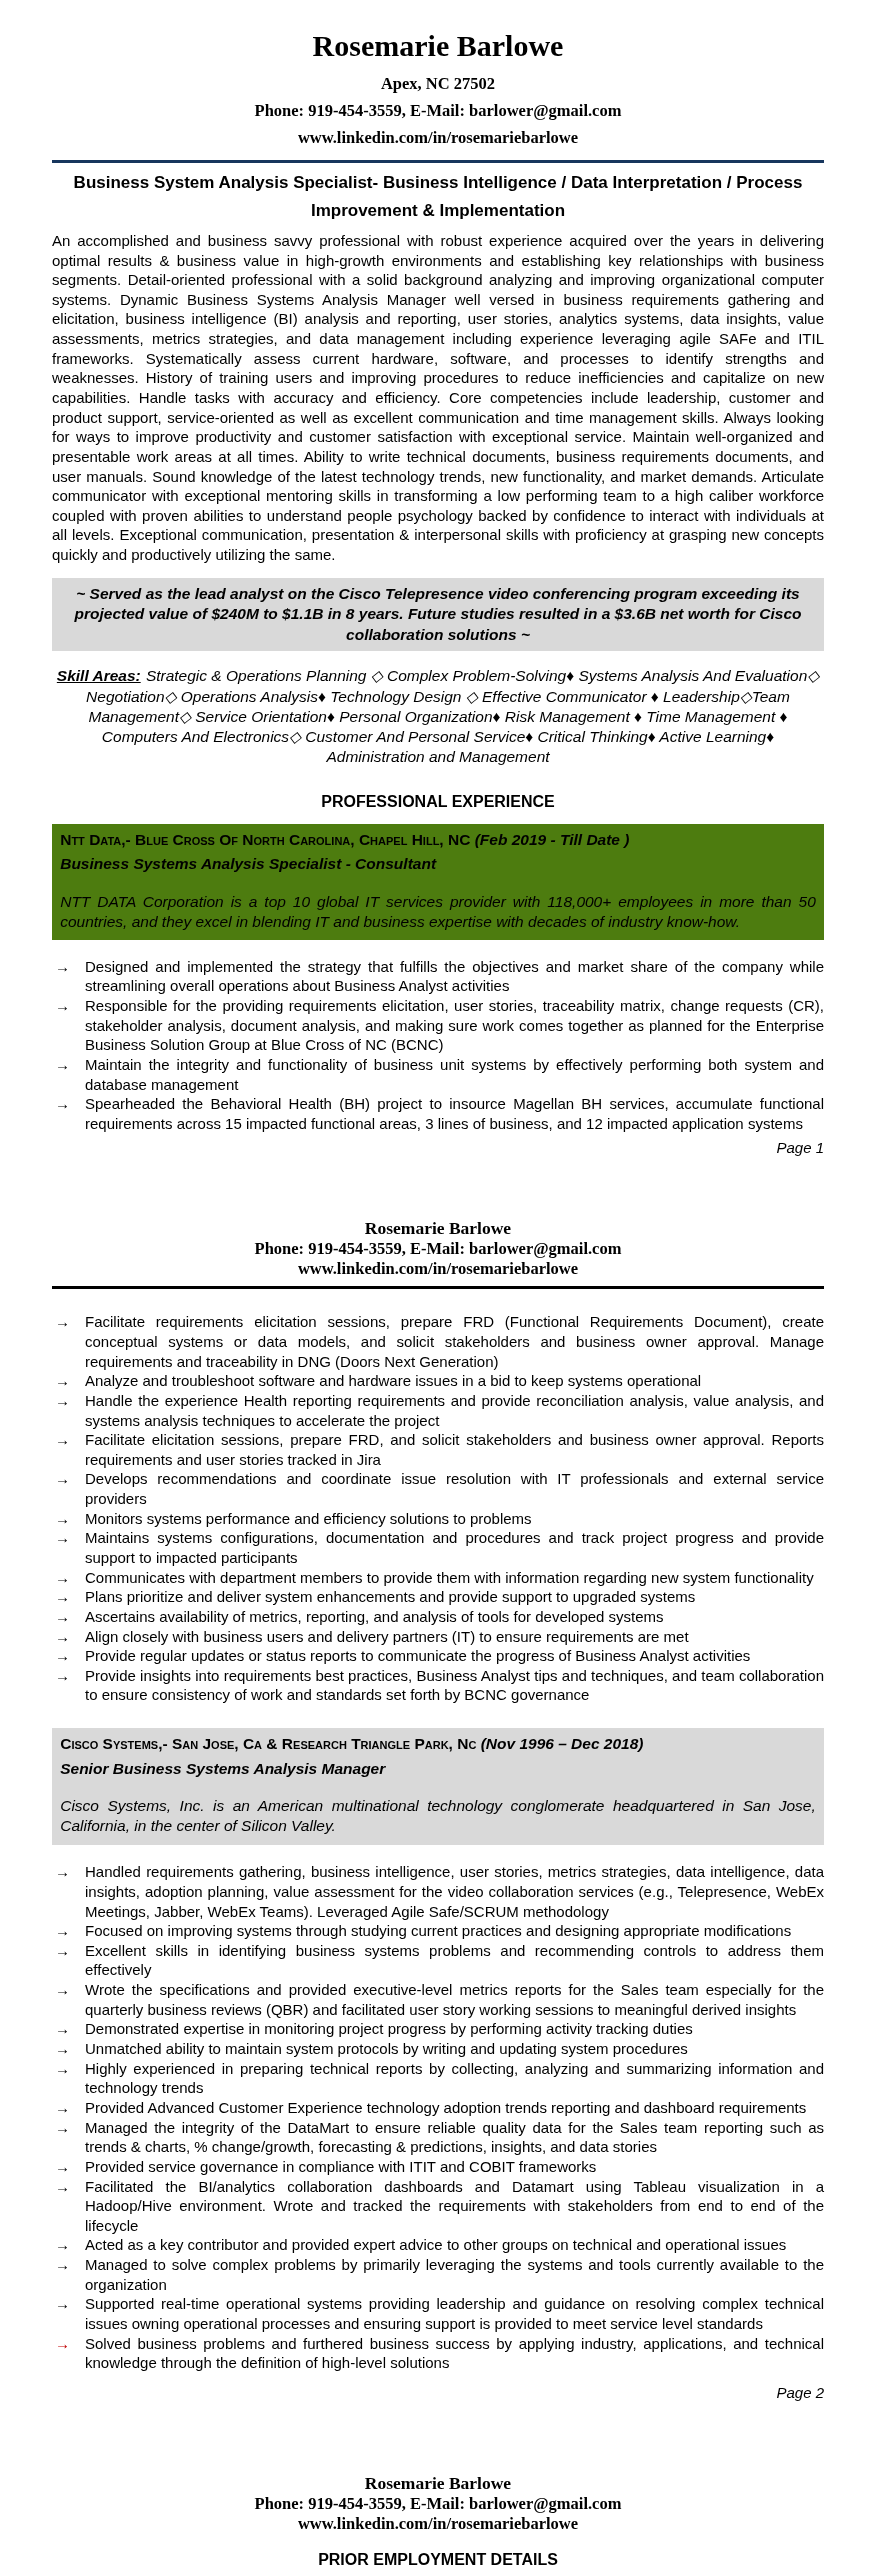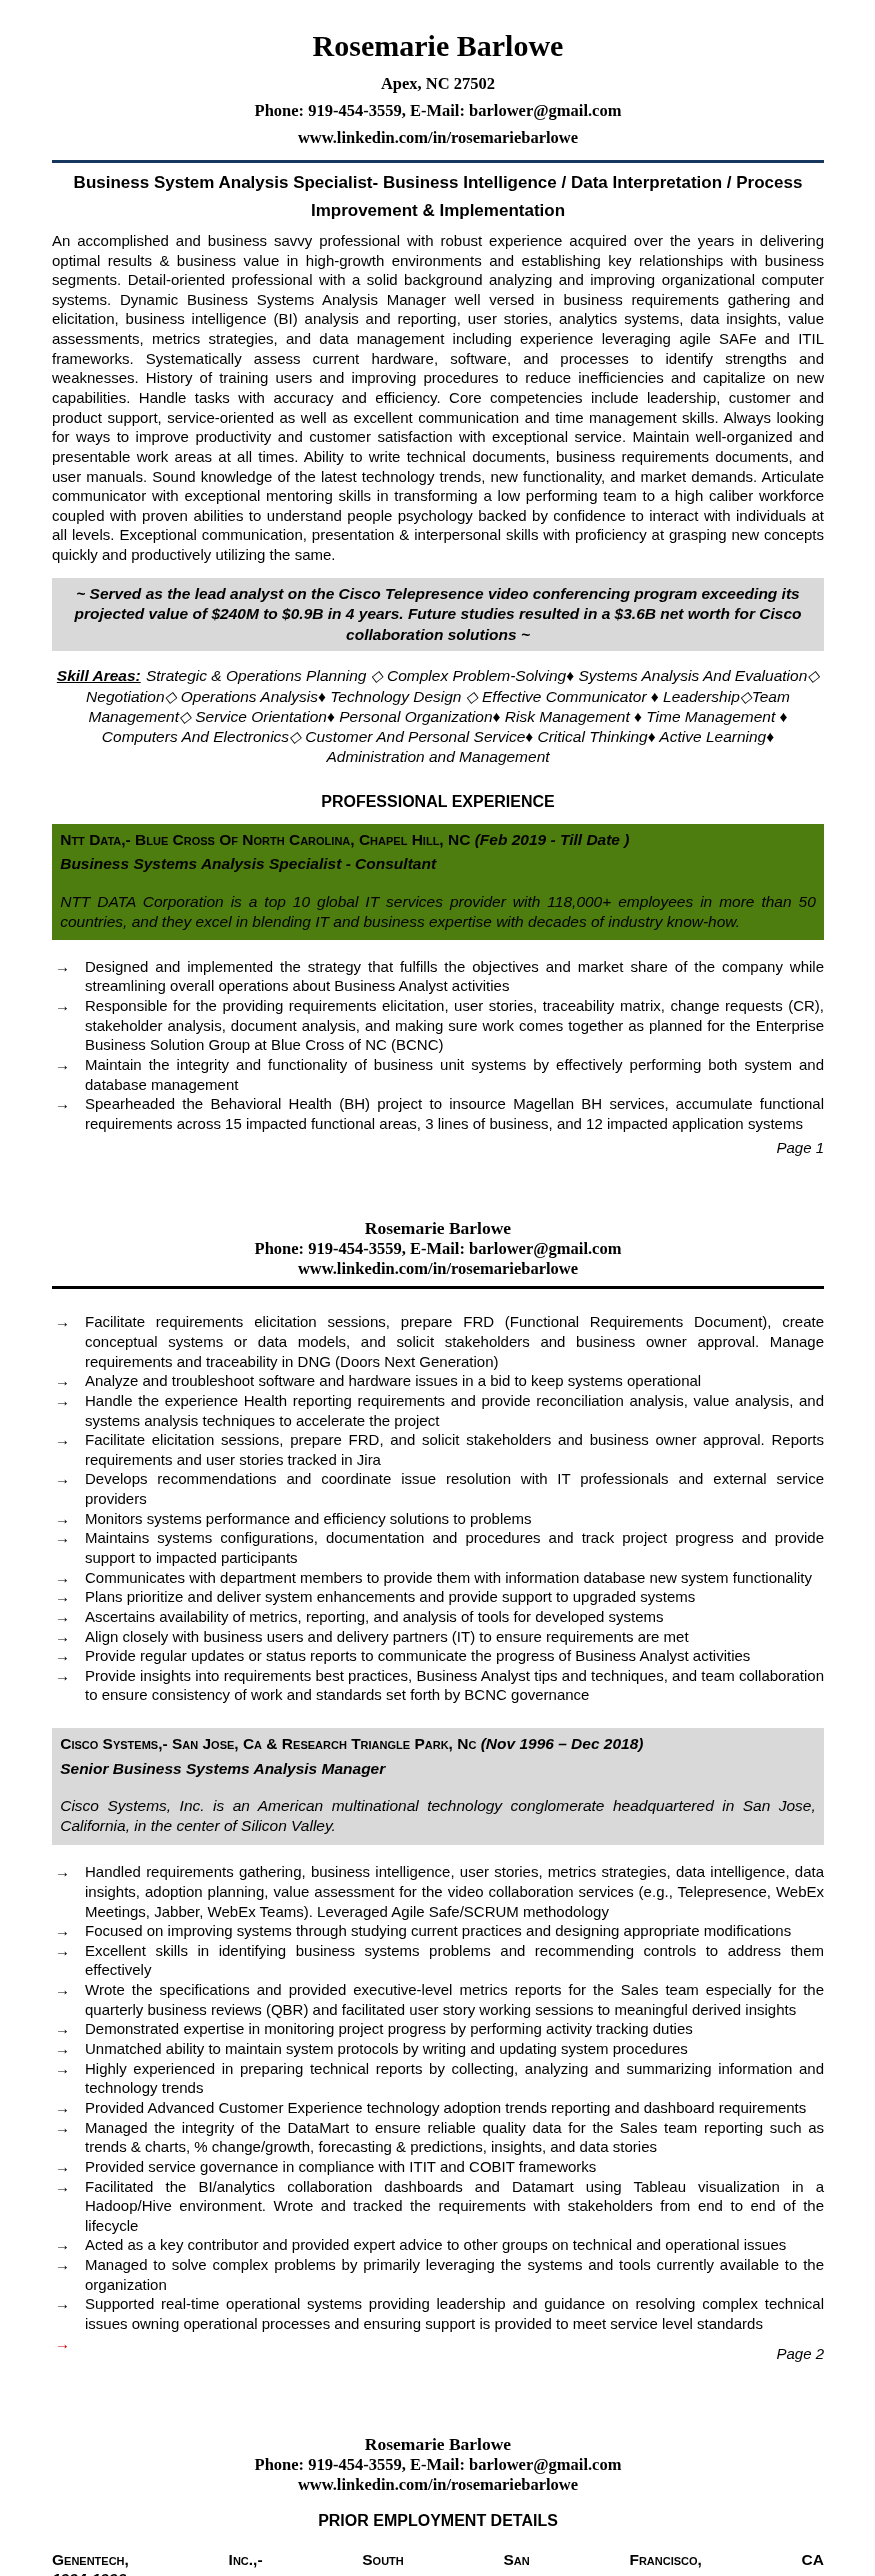--- a/index.html
+++ b/index.html
@@ -70,7 +70,7 @@
     <div class="rule" style="background: rgb(23, 54, 93);"></div>
     <div class="doc-title">Business System Analysis Specialist- Business Intelligence / Data Interpretation / Process Improvement &amp; Implementation</div>
     <p class="summary">An accomplished and business savvy professional with robust experience acquired over the years in delivering optimal results &amp; business value in high-growth environments and establishing key relationships with business segments. Detail-oriented professional with a solid background analyzing and improving organizational computer systems. Dynamic Business Systems Analysis Manager well versed in business requirements gathering and elicitation, business intelligence (BI) analysis and reporting, user stories, analytics systems, data insights, value assessments, metrics strategies, and data management including experience leveraging agile SAFe and ITIL frameworks. Systematically assess current hardware, software, and processes to identify strengths and weaknesses. History of training users and improving procedures to reduce inefficiencies and capitalize on new capabilities. Handle tasks with accuracy and efficiency. Core competencies include leadership, customer and product support, service-oriented as well as excellent communication and time management skills. Always looking for ways to improve productivity and customer satisfaction with exceptional service. Maintain well-organized and presentable work areas at all times. Ability to write technical documents, business requirements documents, and user manuals. Sound knowledge of the latest technology trends, new functionality, and market demands. Articulate communicator with exceptional mentoring skills in transforming a low performing team to a high caliber workforce coupled with proven abilities to understand people psychology backed by confidence to interact with individuals at all levels. Exceptional communication, presentation &amp; interpersonal skills with proficiency at grasping new concepts quickly and productively utilizing the same.</p>
-    <div class="callout" style="background: rgb(217, 217, 217);">~ Served as the lead analyst on the Cisco Telepresence video conferencing program exceeding its projected value of $240M to $0.9B in 4 years.  Future studies resulted in a $3.6B net worth for Cisco collaboration solutions ~</div>
+    <div class="callout" style="background: rgb(217, 217, 217);">~ Served as the lead analyst on the Cisco Telepresence video conferencing program exceeding its projected value of $240M to $1.1B in 8 years.  Future studies resulted in a $3.6B net worth for Cisco collaboration solutions ~</div>
     <p class="skills">
       <span class="skills-label">Skill Areas:</span><span>Strategic &amp; Operations Planning ◇ Complex Problem-Solving♦ Systems Analysis And Evaluation◇ Negotiation◇ Operations Analysis♦ Technology Design ◇ Effective Communicator ♦ Leadership◇Team Management◇ Service Orientation♦ Personal Organization♦ Risk Management ♦ Time Management ♦ Computers And Electronics◇ Customer And Personal Service♦ Critical Thinking♦ Active Learning♦ Administration and Management</span>
     </p>

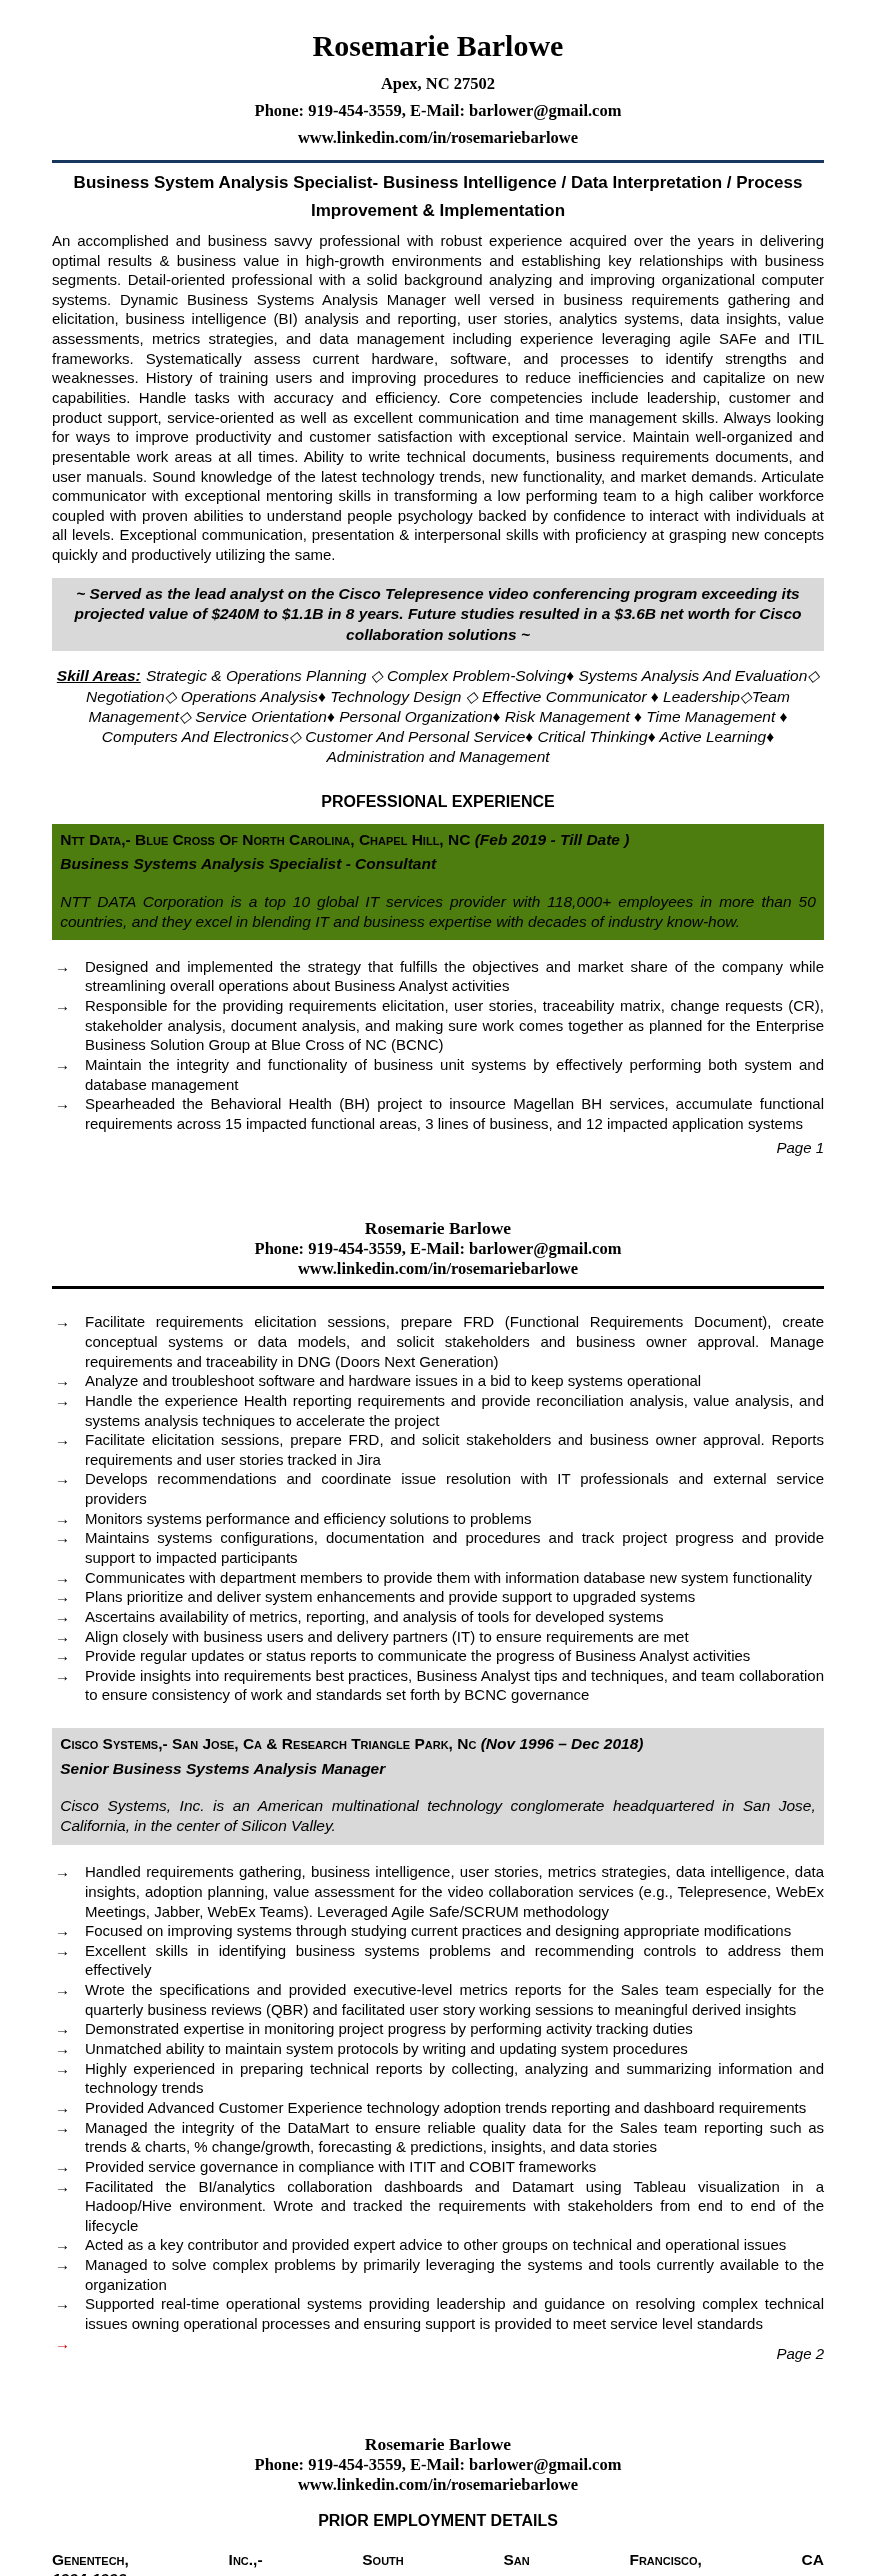--- a/index.html
+++ b/index.html
@@ -110,7 +110,7 @@
       <li><span class="arrow">→</span><span>Develops recommendations and coordinate issue resolution with IT professionals and external service providers</span></li>
       <li><span class="arrow">→</span><span>Monitors systems performance and efficiency solutions to problems</span></li>
       <li><span class="arrow">→</span><span>Maintains systems configurations, documentation and procedures and track project progress and provide support to impacted participants</span></li>
-      <li><span class="arrow">→</span><span>Communicates with department members to provide them with information database new system functionality</span></li>
+      <li><span class="arrow">→</span><span>Communicates with department members to provide them with information regarding new system functionality</span></li>
       <li><span class="arrow">→</span><span>Plans prioritize and deliver system enhancements and provide support to upgraded systems</span></li>
       <li><span class="arrow">→</span><span>Ascertains availability of metrics, reporting, and analysis of tools for developed systems</span></li>
       <li><span class="arrow">→</span><span>Align closely with business users and delivery partners (IT) to ensure requirements are met</span></li>

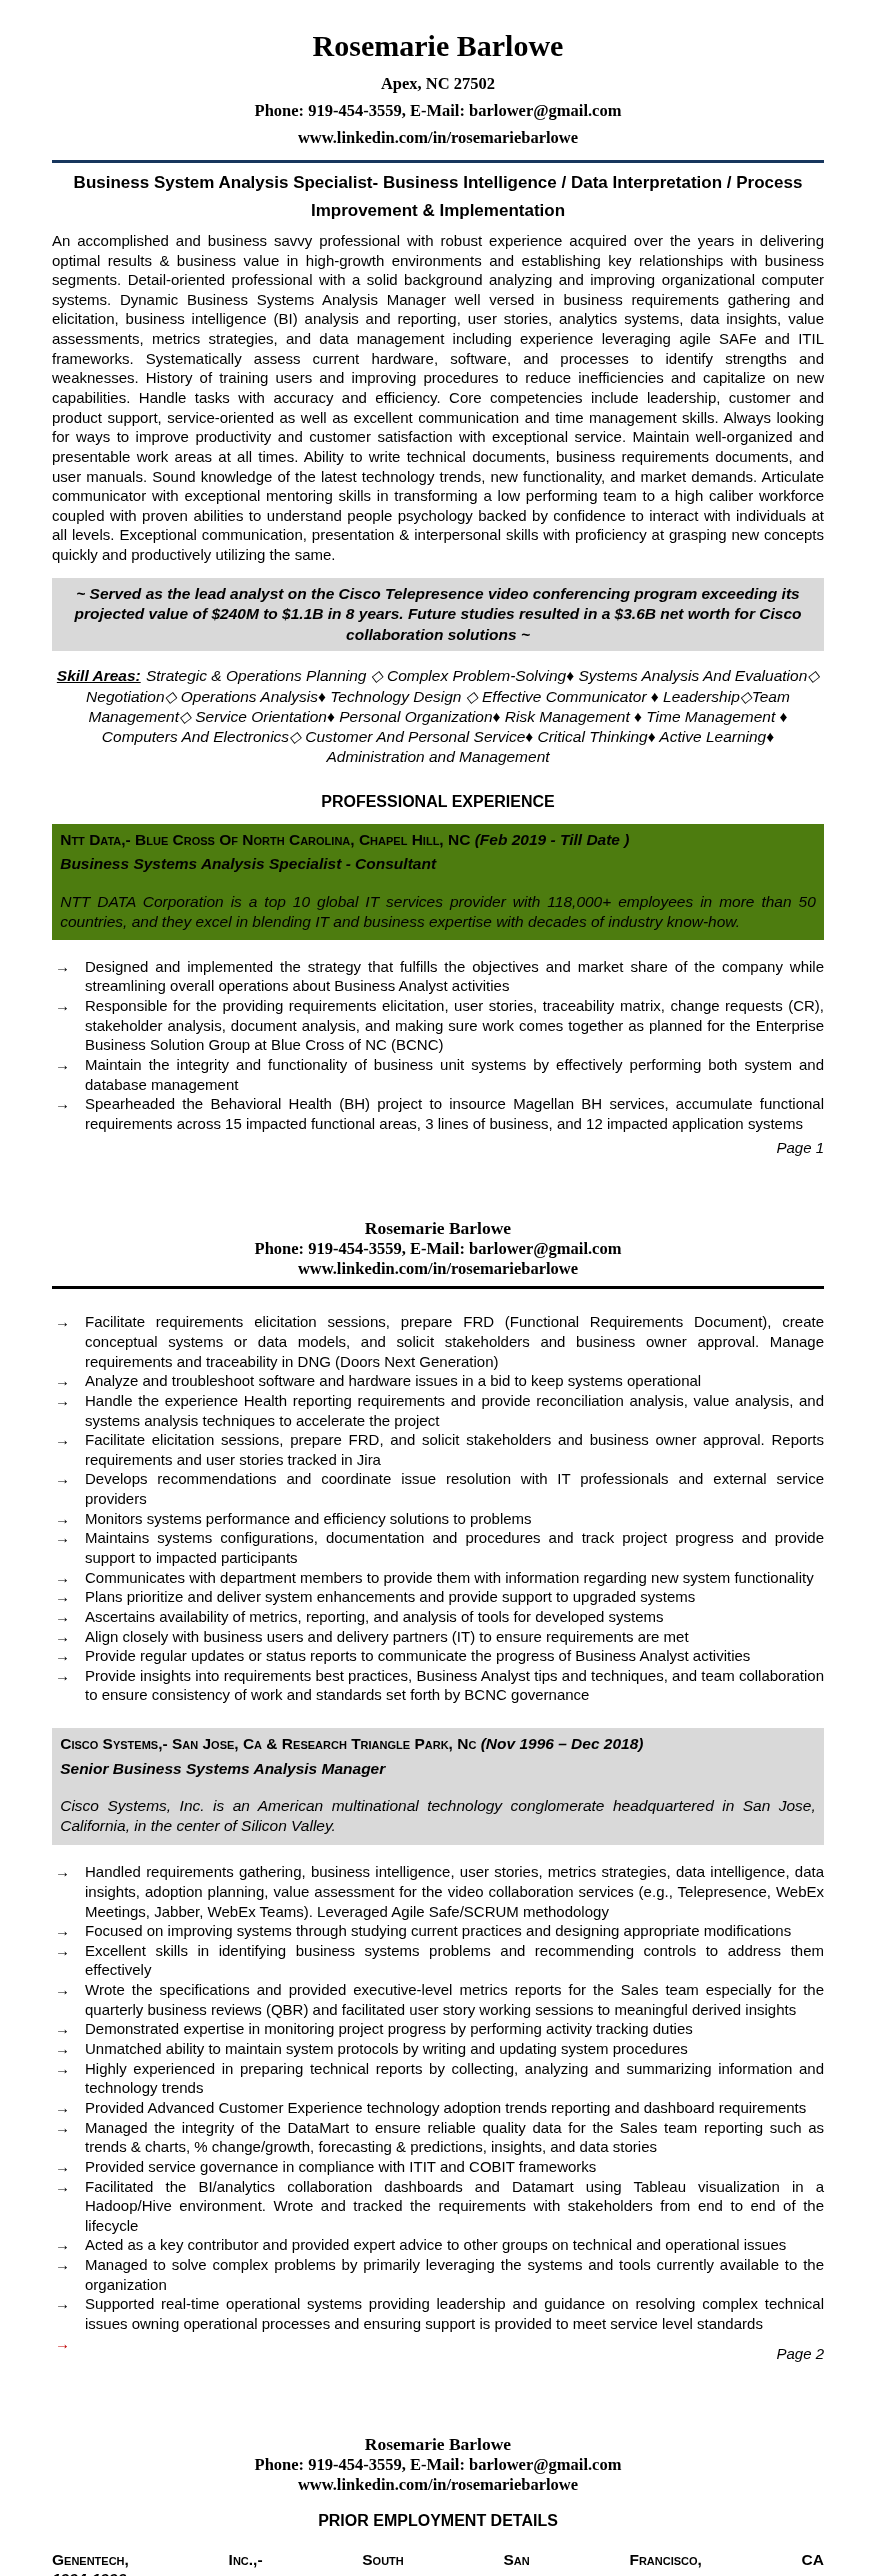--- a/index.html
+++ b/index.html
@@ -141,7 +141,7 @@
       <li><span class="arrow">→</span><span>Acted as a key contributor and provided expert advice to other groups on technical and operational issues</span></li>
       <li><span class="arrow">→</span><span>Managed to solve complex problems by primarily leveraging the systems and tools currently available to the organization</span></li>
       <li><span class="arrow">→</span><span>Supported real-time operational systems providing leadership and guidance on resolving complex technical issues owning operational processes and ensuring support is provided to meet service level standards</span></li>
-      <li><span class="arrow red-arrow" style="color: rgb(192, 0, 0);">→</span></li>
+      <li><span class="arrow red-arrow" style="color: rgb(192, 0, 0);">→</span><span>Solved business problems and furthered business success by applying industry, applications, and technical knowledge through the definition of high-level solutions</span></li>
     </ul>
 
     <div class="page-label pl2">Page 2</div>

